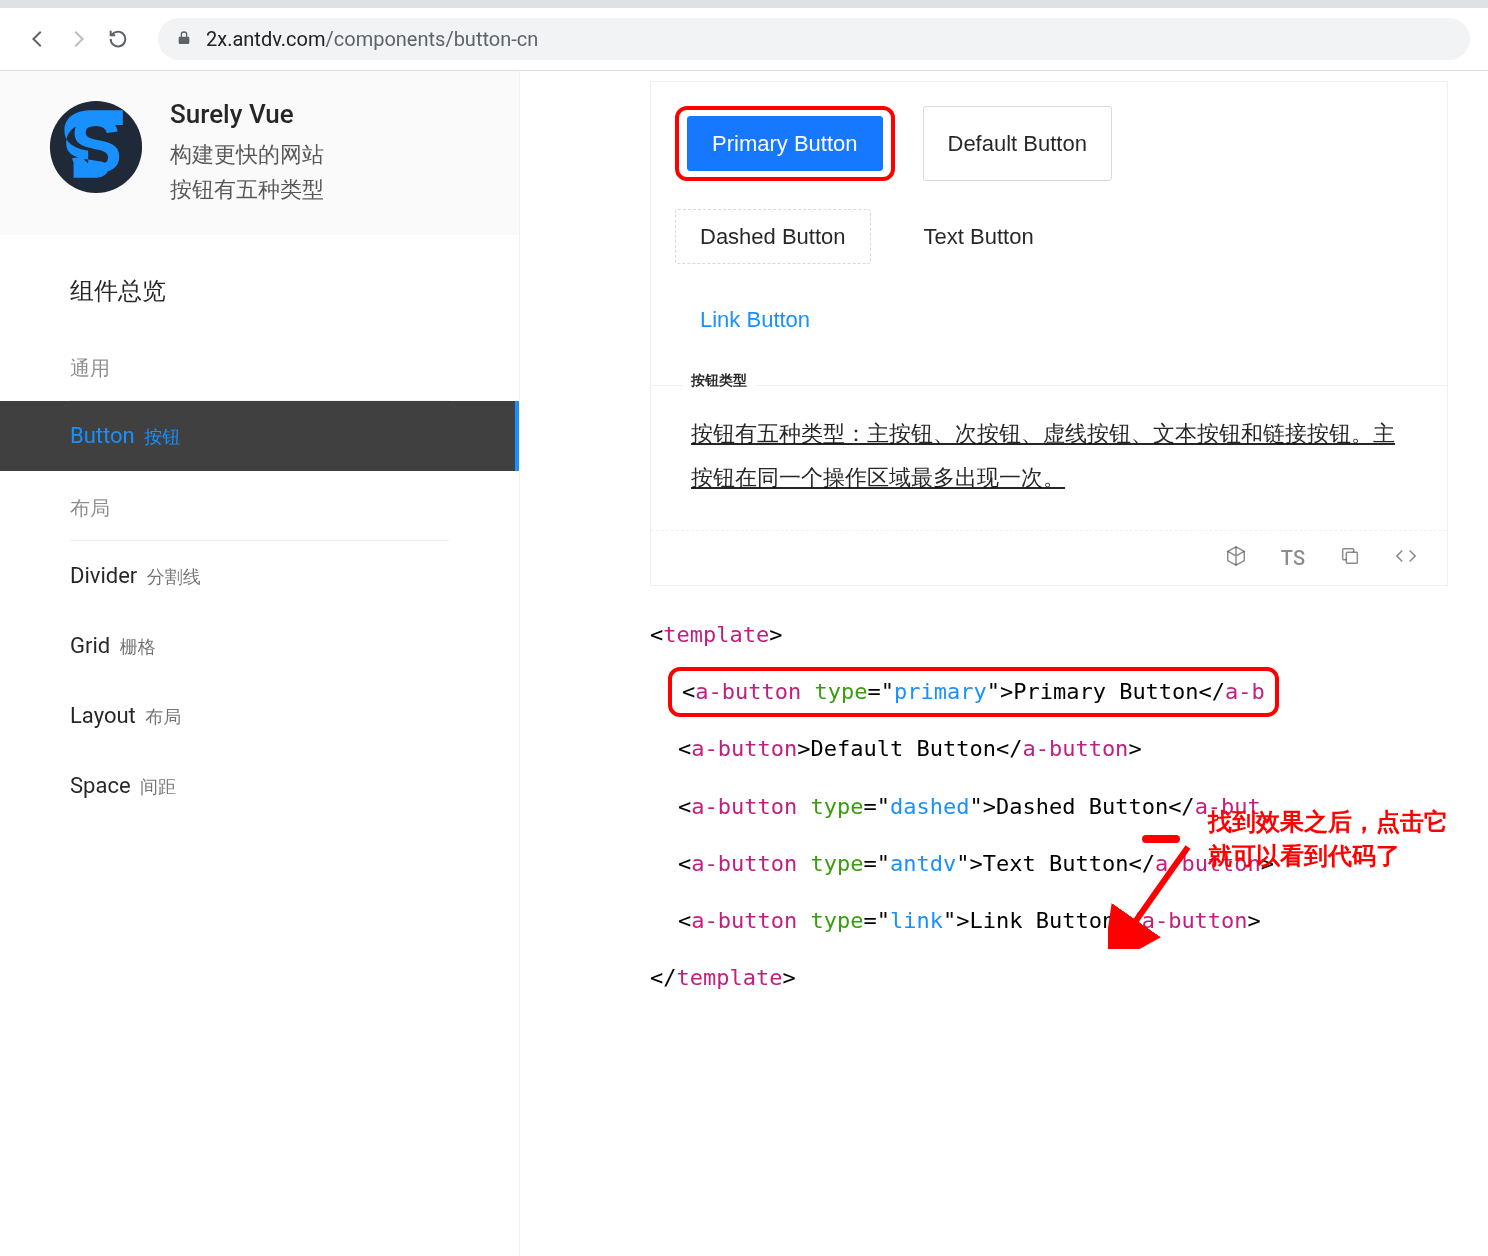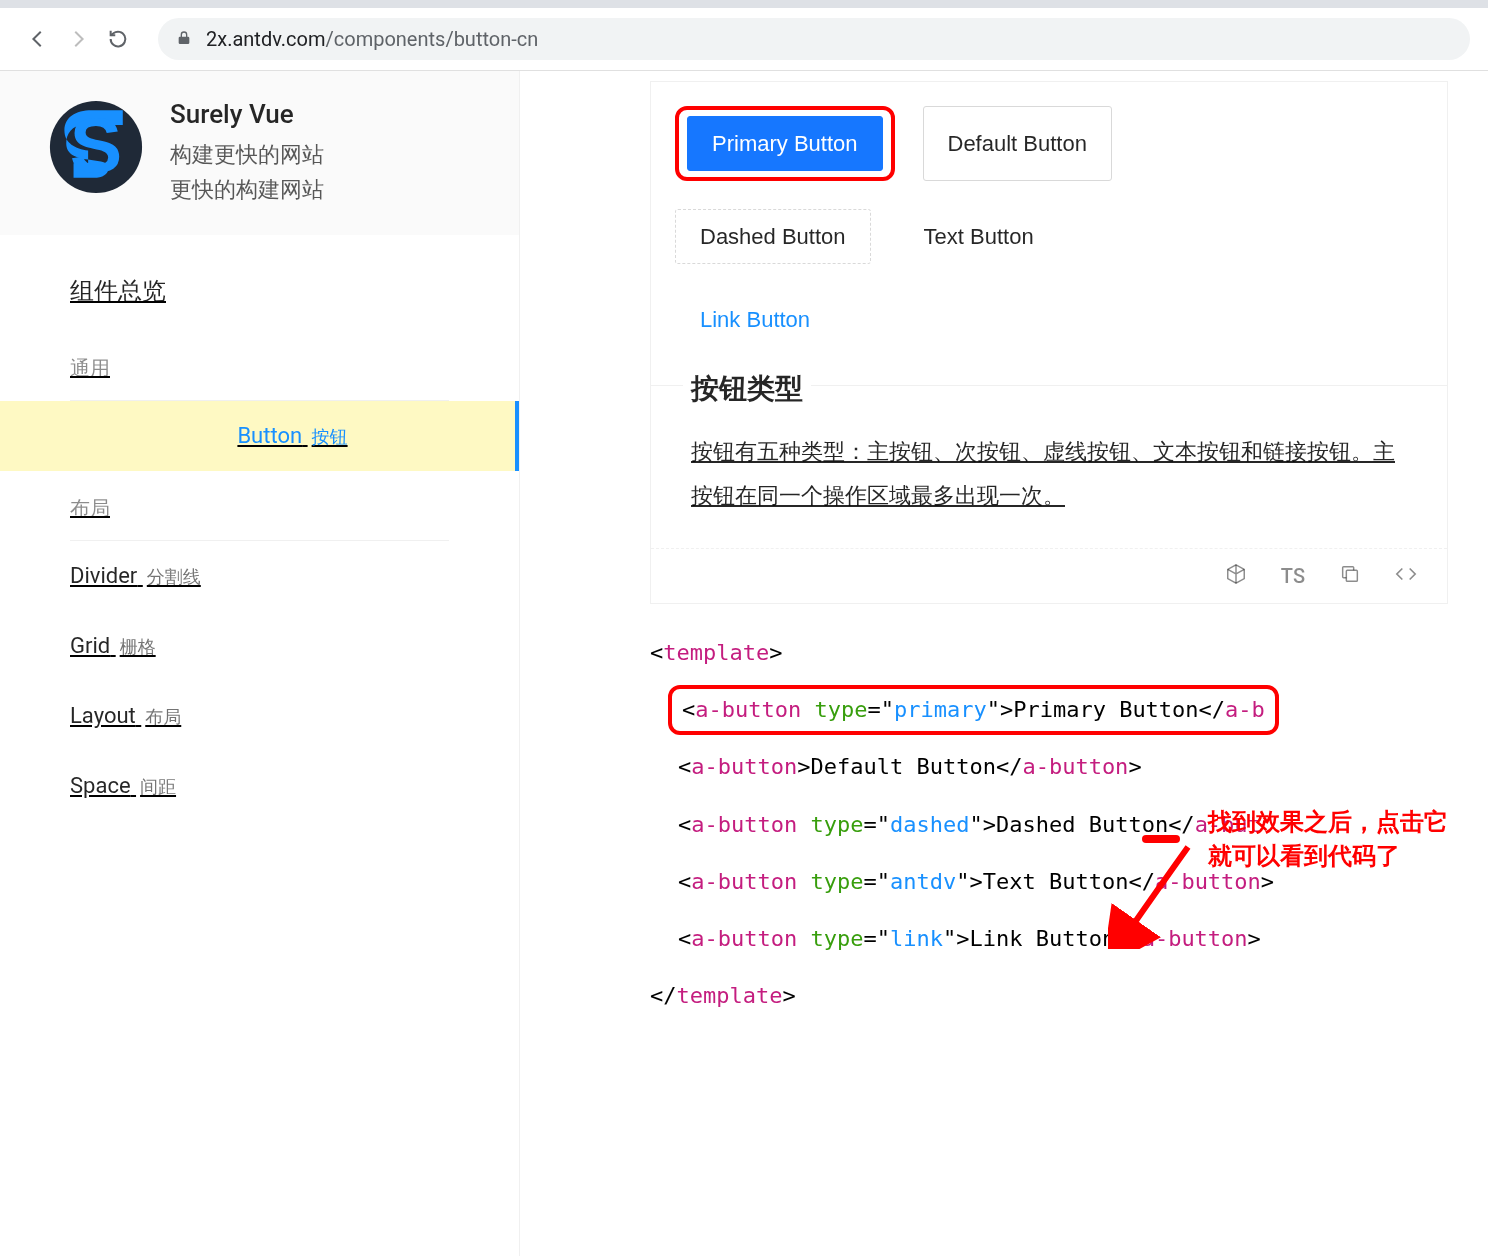--- a/index.html
+++ b/index.html
@@ -310,7 +310,7 @@
       <div>
         <div class="promo-title">Surely Vue</div>
         <div class="promo-sub">构建更快的网站</div>
-        <div class="promo-sub">更快的构建网站</div>
+        <div class="promo-sub">按钮有五种类型</div>
       </div>
     </div>
 

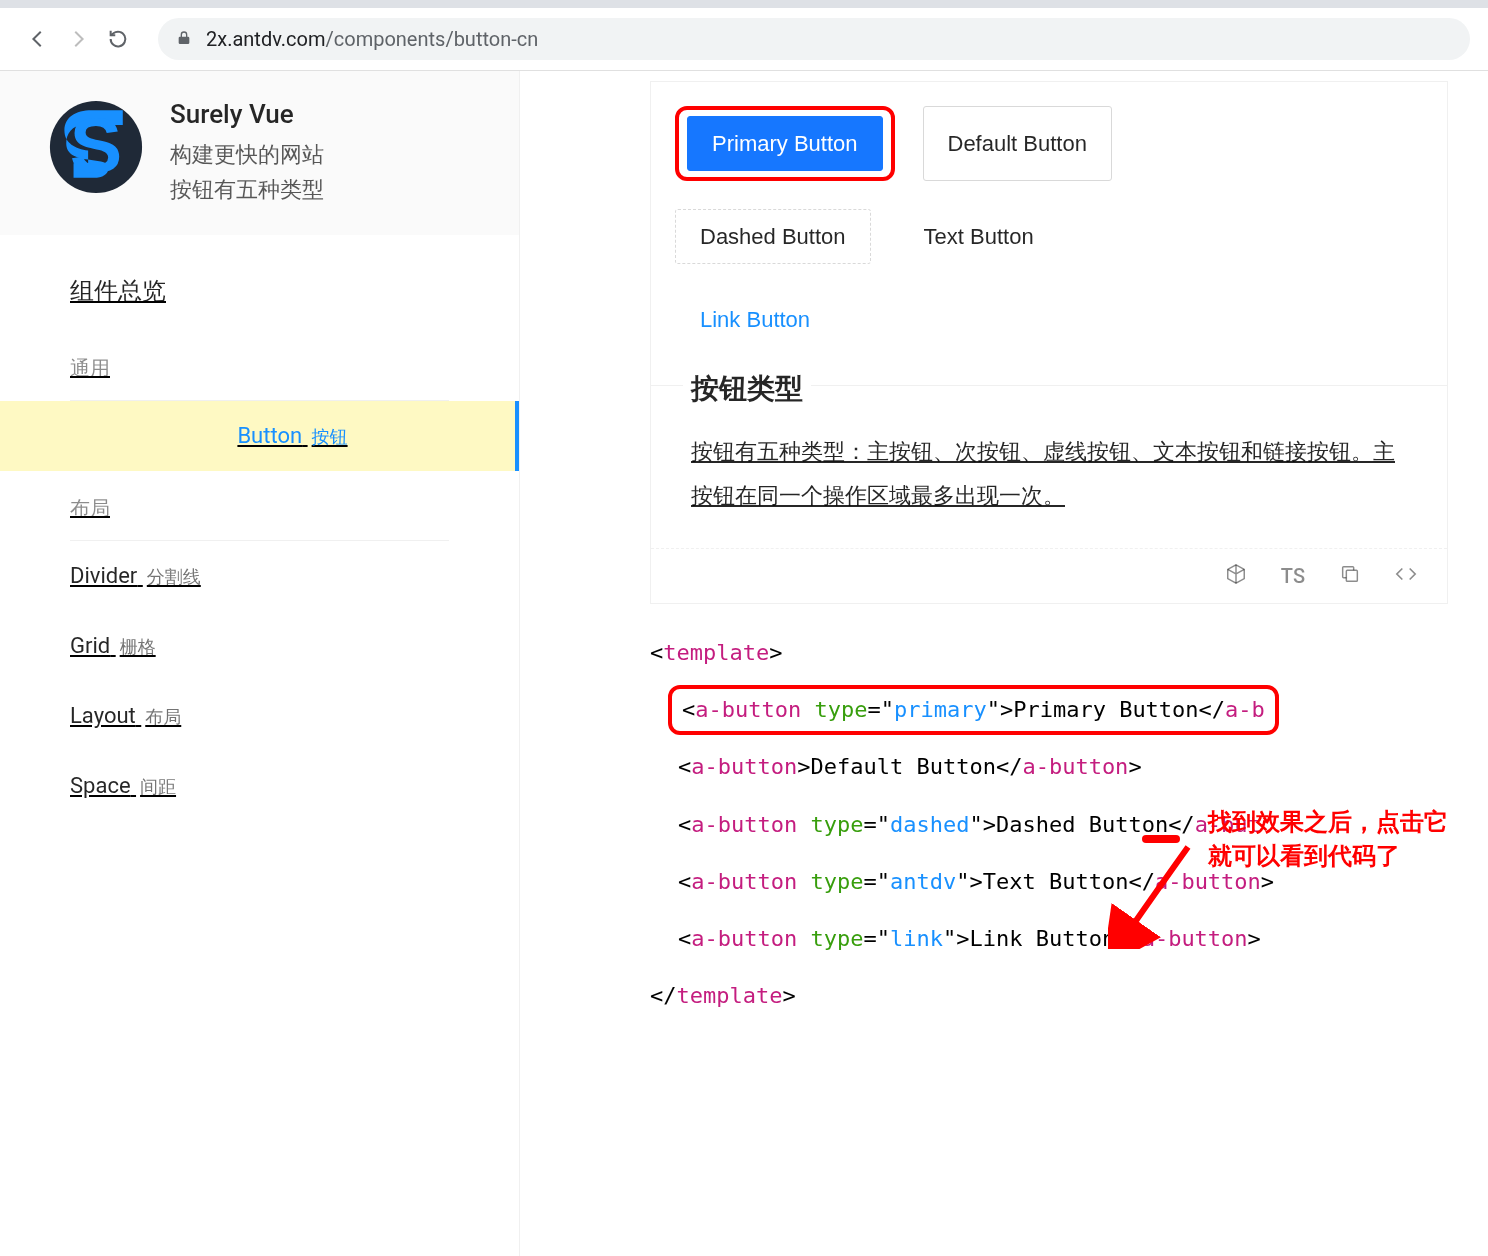--- a/index.html
+++ b/index.html
@@ -84,7 +84,6 @@
     }
     .menu {
       padding-top: 16px;
-      text-decoration: underline;
     }
     .menu-top {
       font-size: 24px;

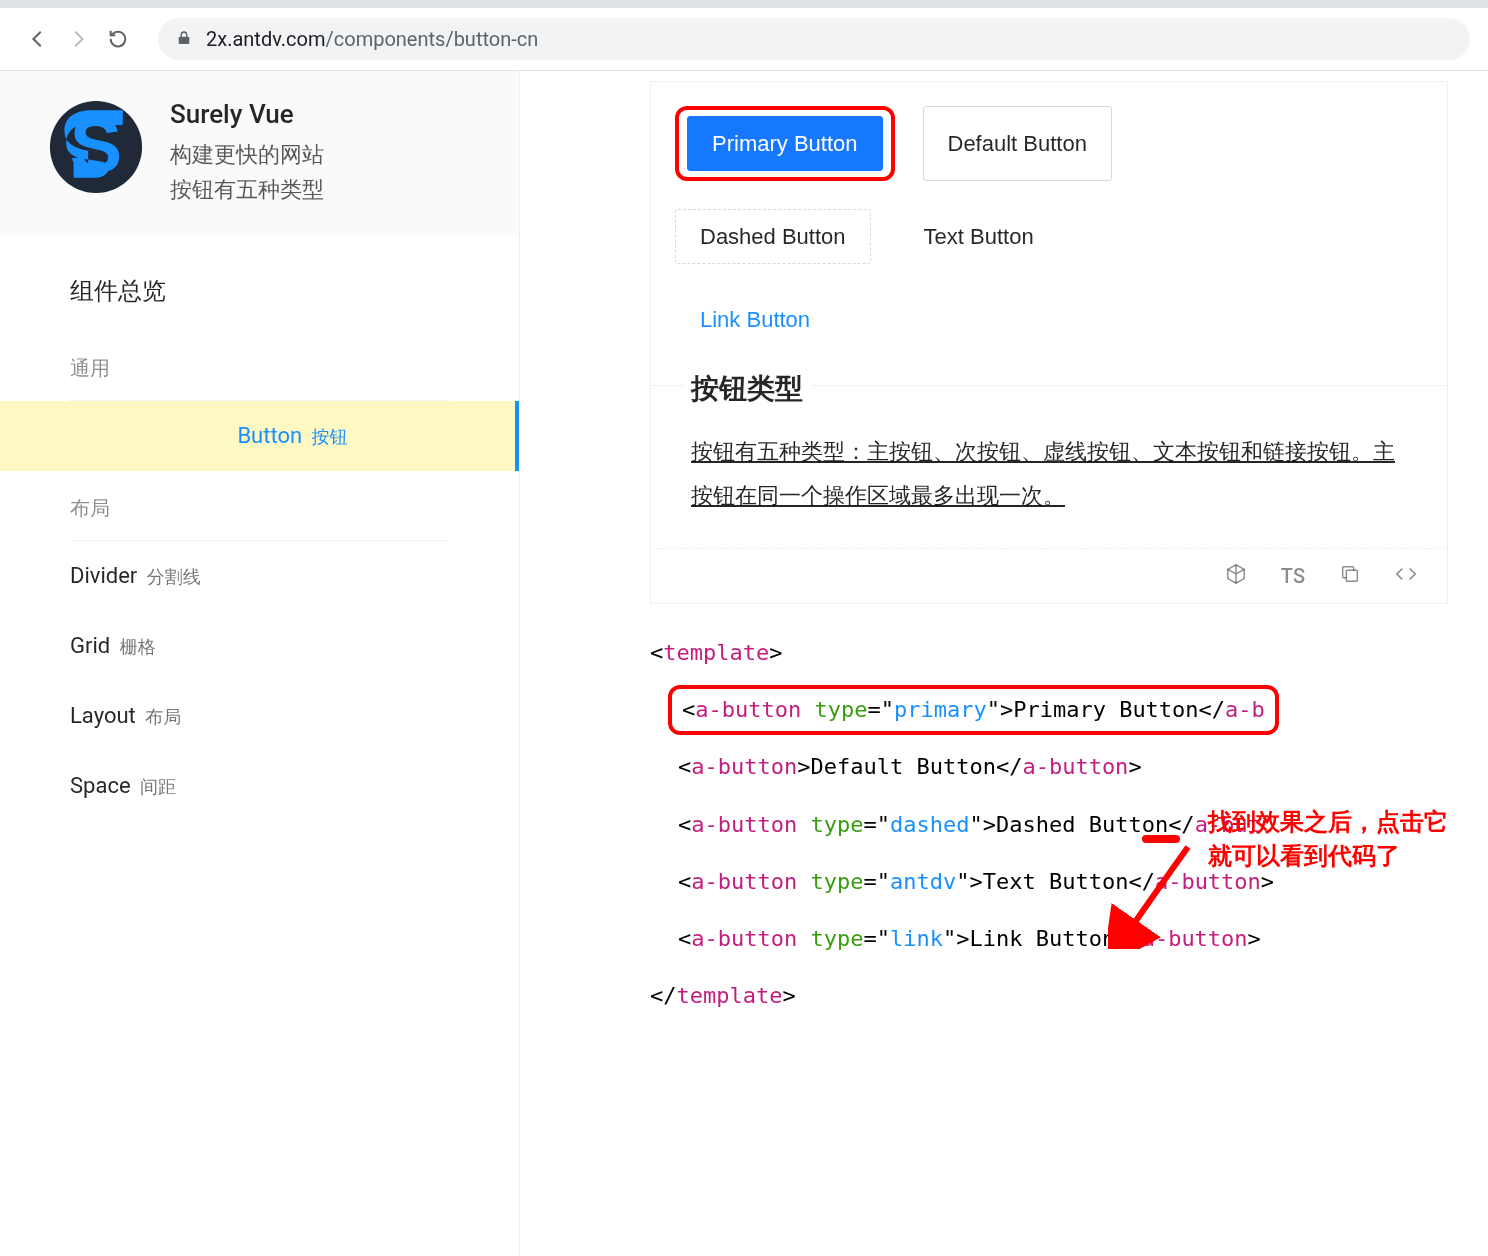--- a/index.html
+++ b/index.html
@@ -179,7 +179,7 @@
     .section-title {
       display: inline-block;
       background: #fff;
-      font-size: 28px;
+      font-size: 14px;
       font-weight: 600;
       color: rgba(0,0,0,0.85);
       position: relative;

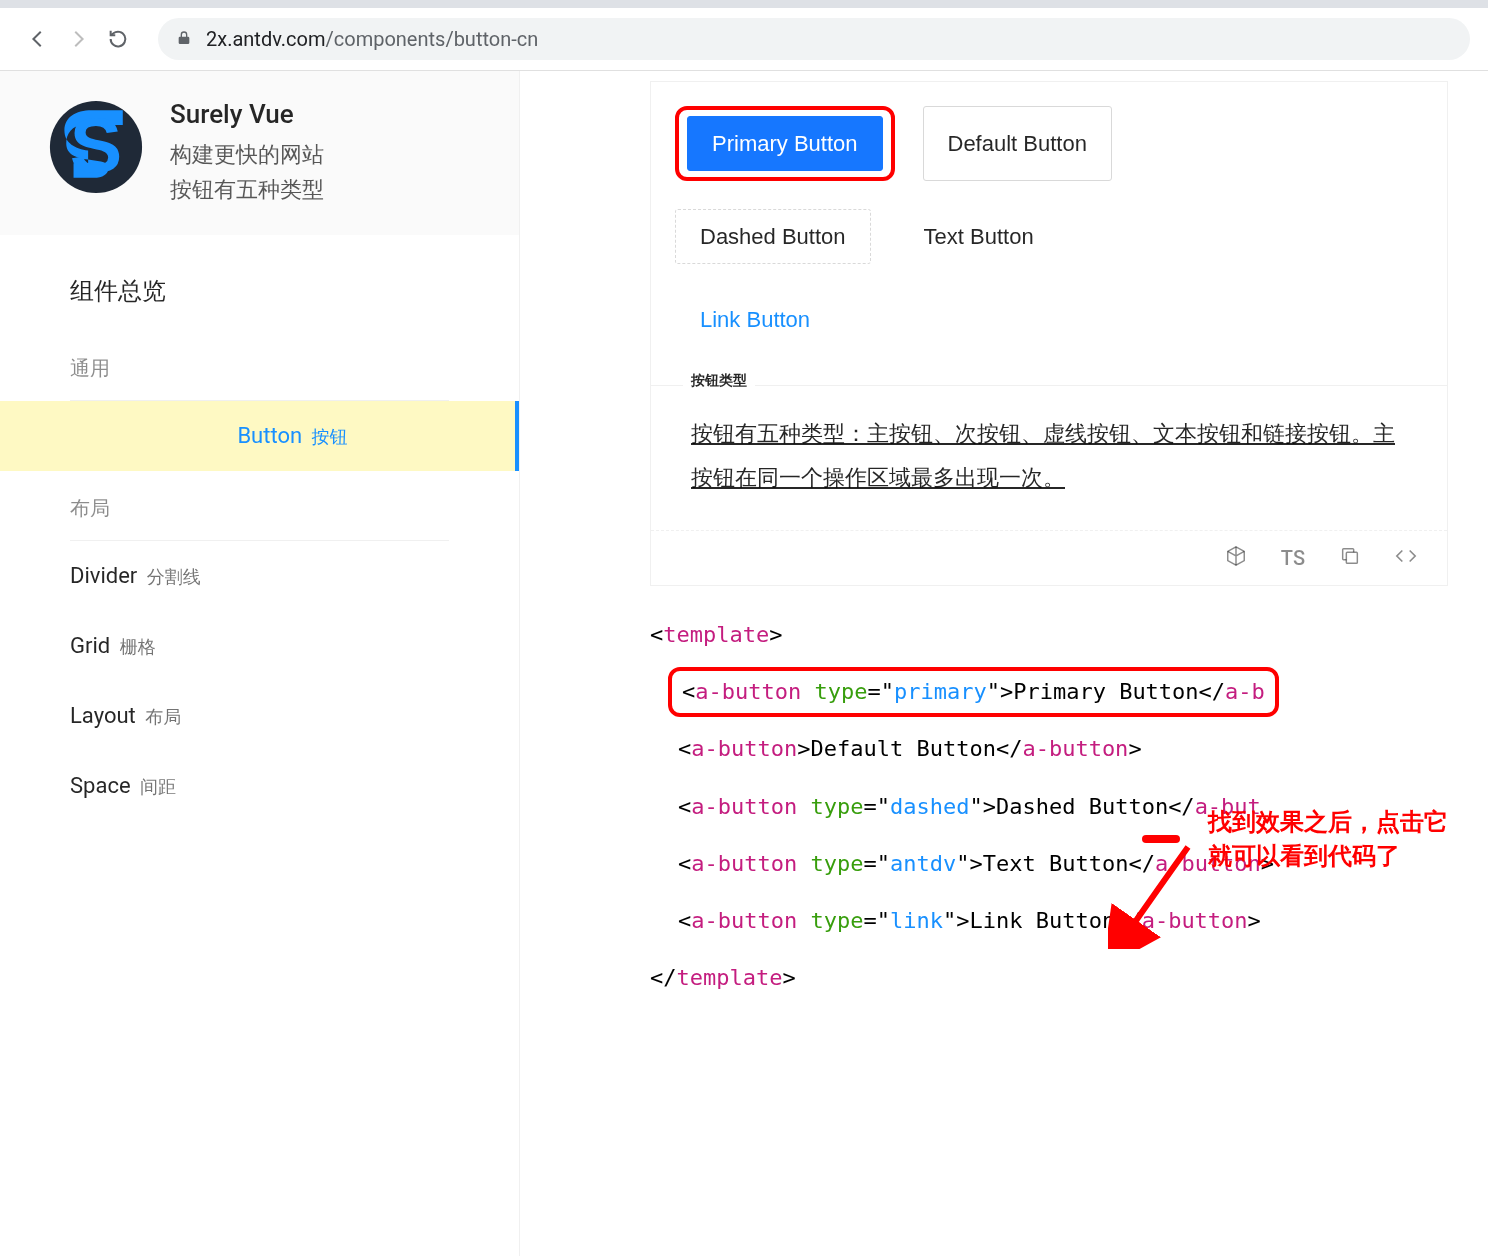--- a/index.html
+++ b/index.html
@@ -108,10 +108,9 @@
       cursor: pointer;
     }
     .menu-item.active {
-      background: #fef9c3;
+      background: #404040;
       color: #1890ff;
       border-right: 4px solid #1890ff;
-      text-align: center;
     }
     .menu-item .cn {
       font-size: 18px;

